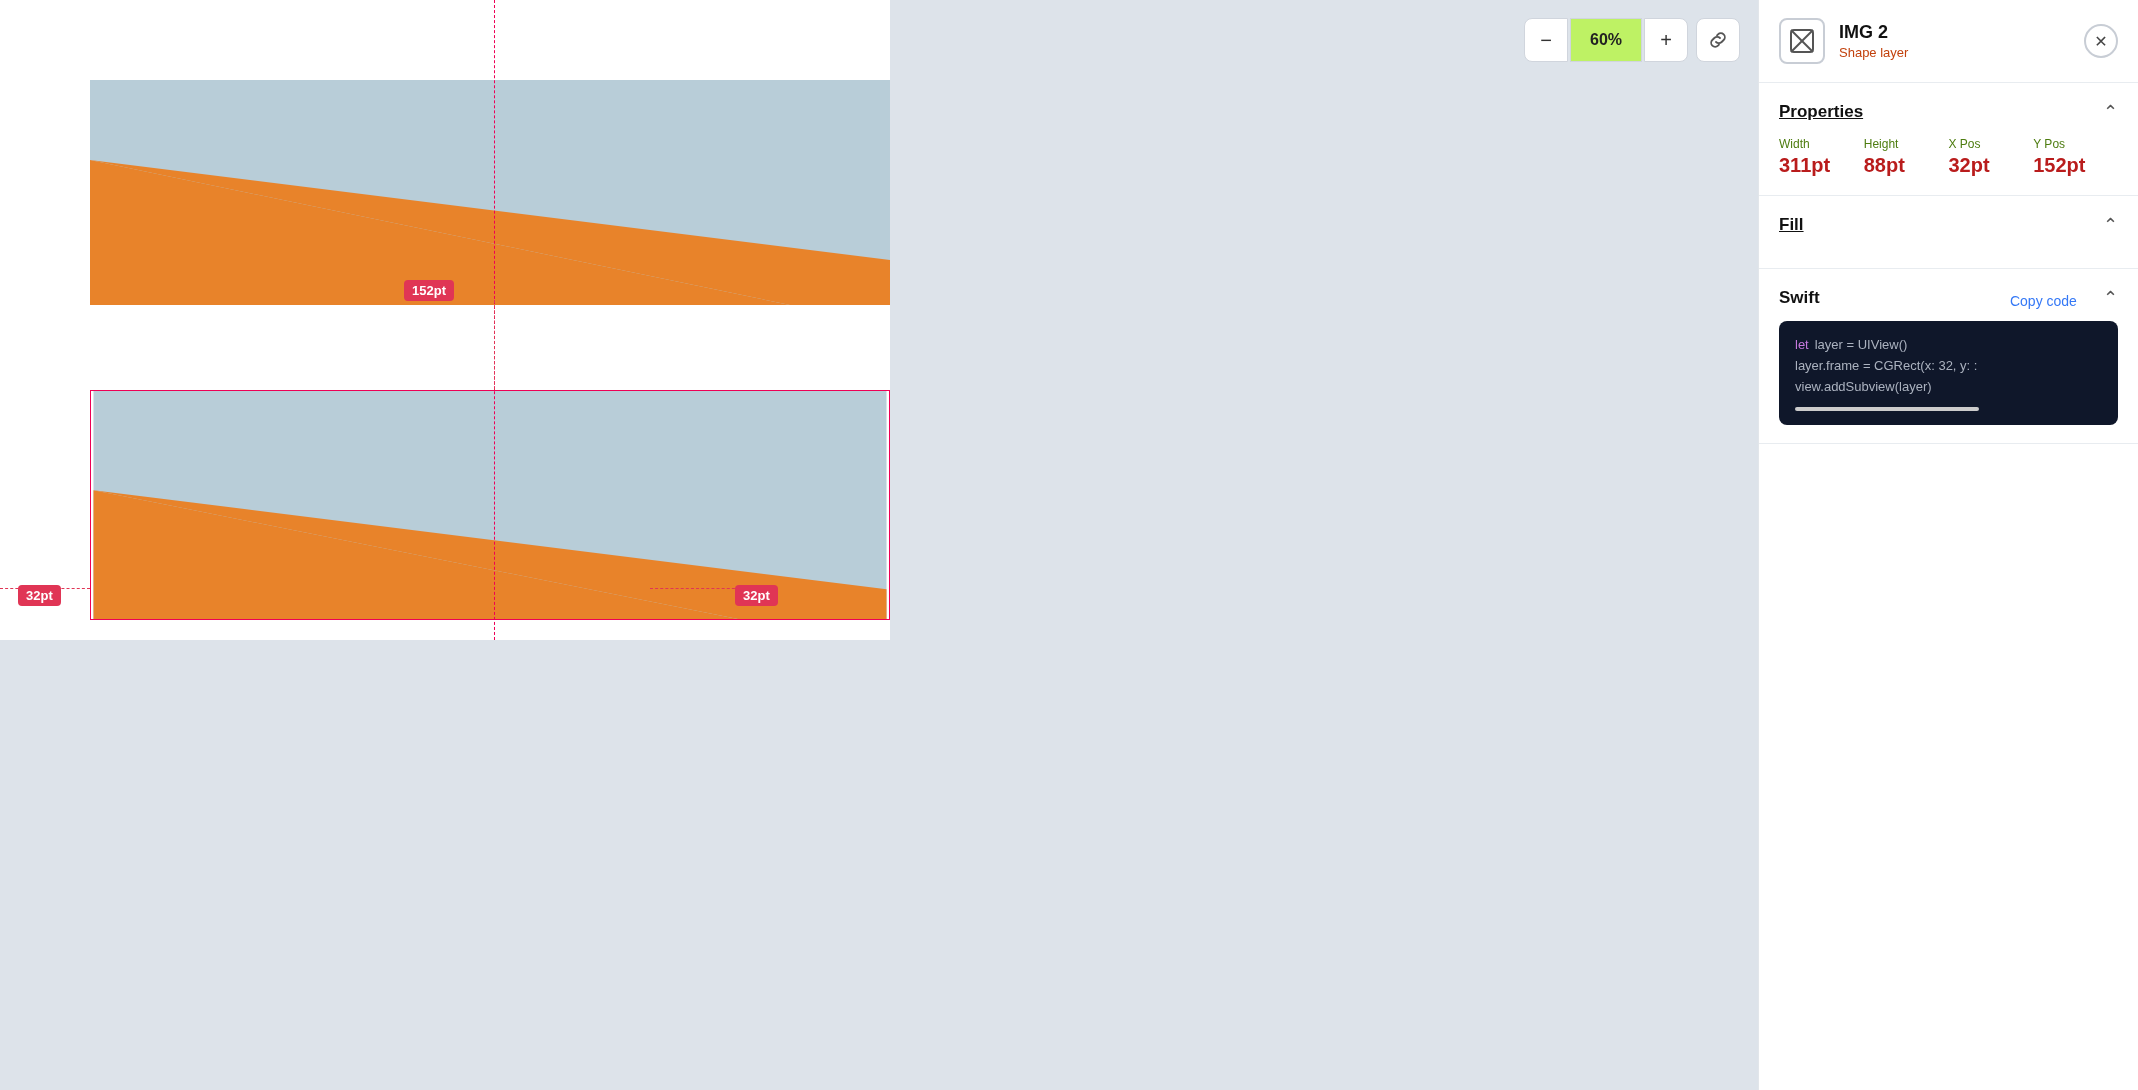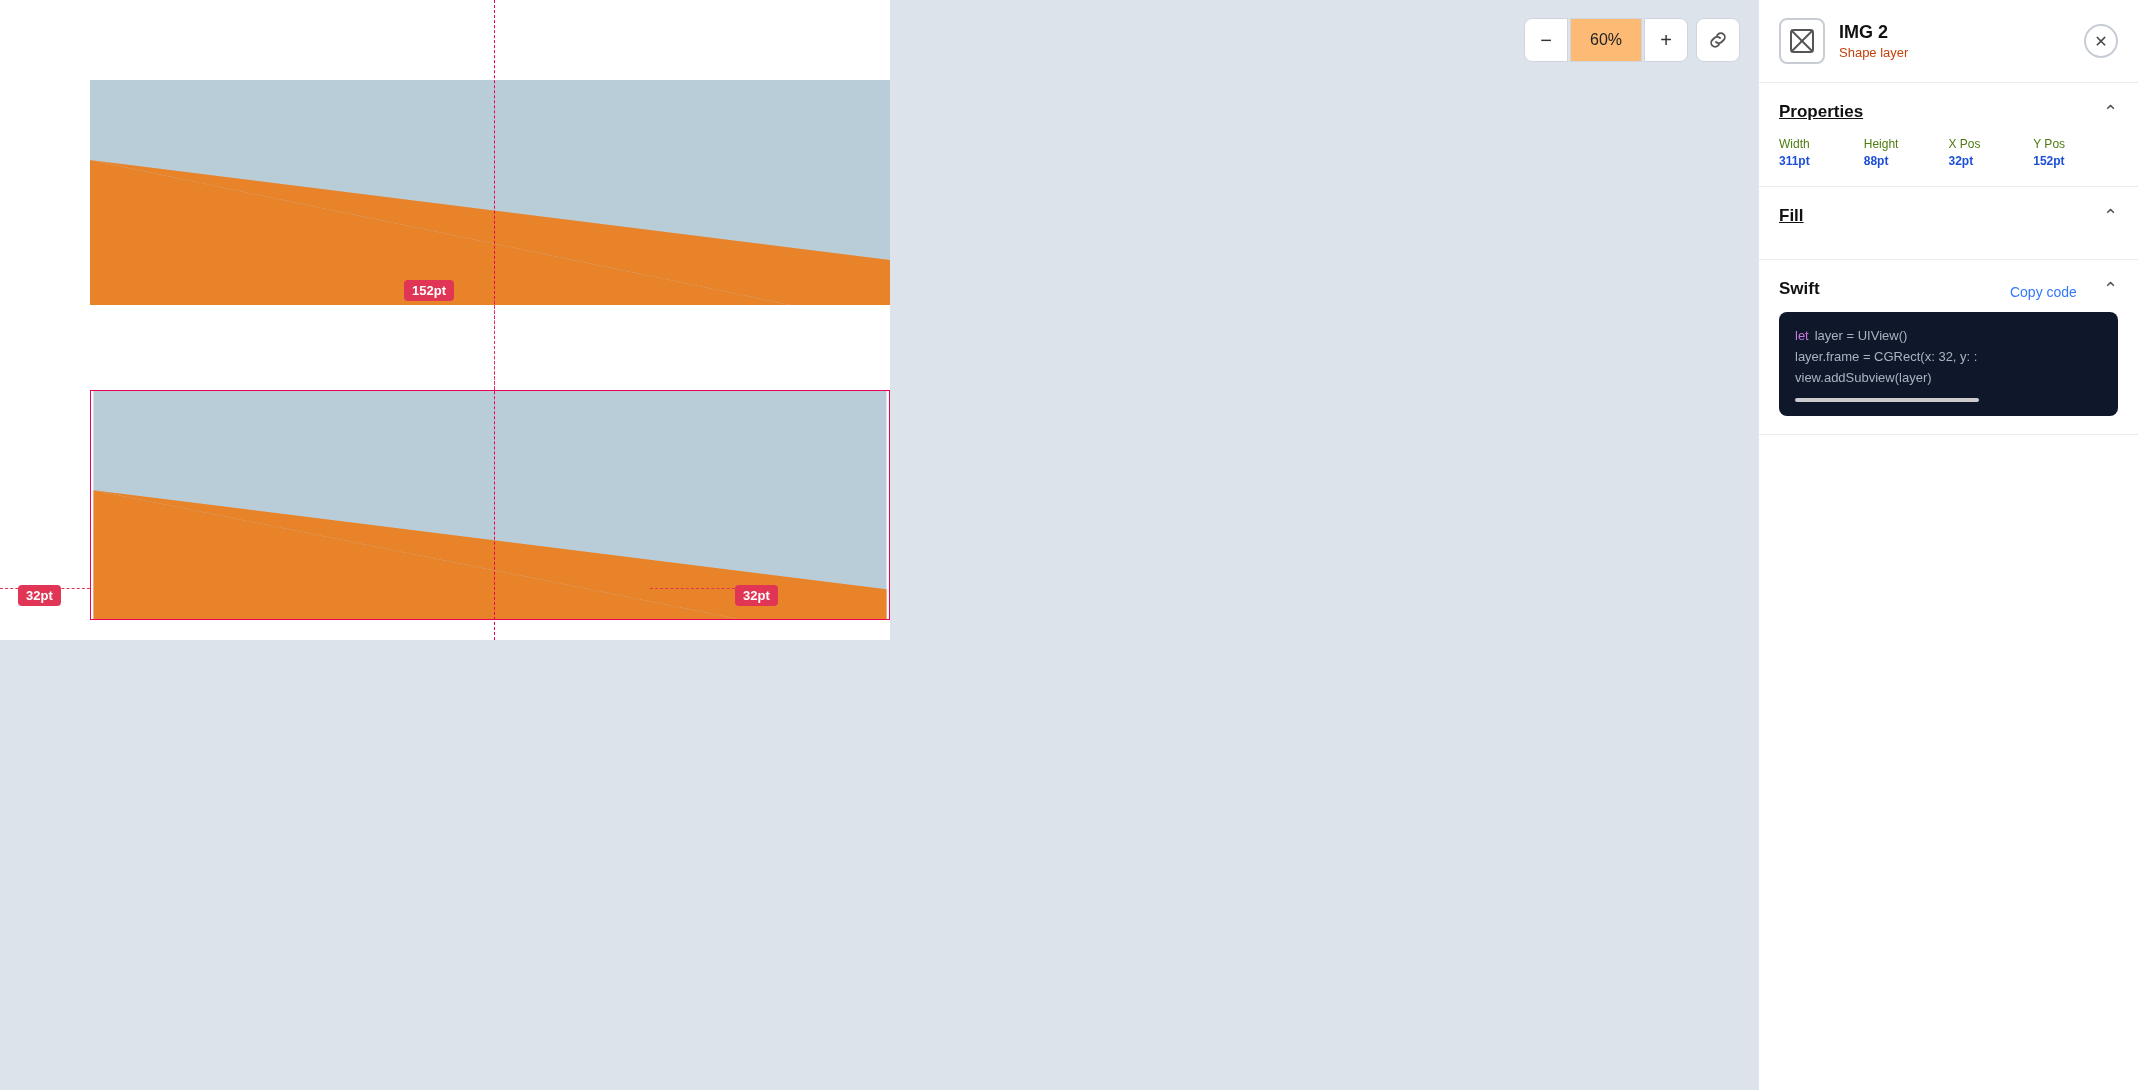--- a/index.html
+++ b/index.html
@@ -45,7 +45,7 @@
     .zoom-value {
       width: 72px;
       height: 44px;
-      background: #fdba74;
+      background: #bef264;
       border: 1px solid #d0d5dd;
       border-radius: 0;
       display: flex;
@@ -53,7 +53,7 @@
       justify-content: center;
       font-size: 16px;
       color: #222;
-      font-weight: 400;
+      font-weight: 700;
     }
     .zoom-btn.left { border-radius: 8px 0 0 8px; }
     .zoom-btn.right { border-radius: 0 8px 8px 0; }

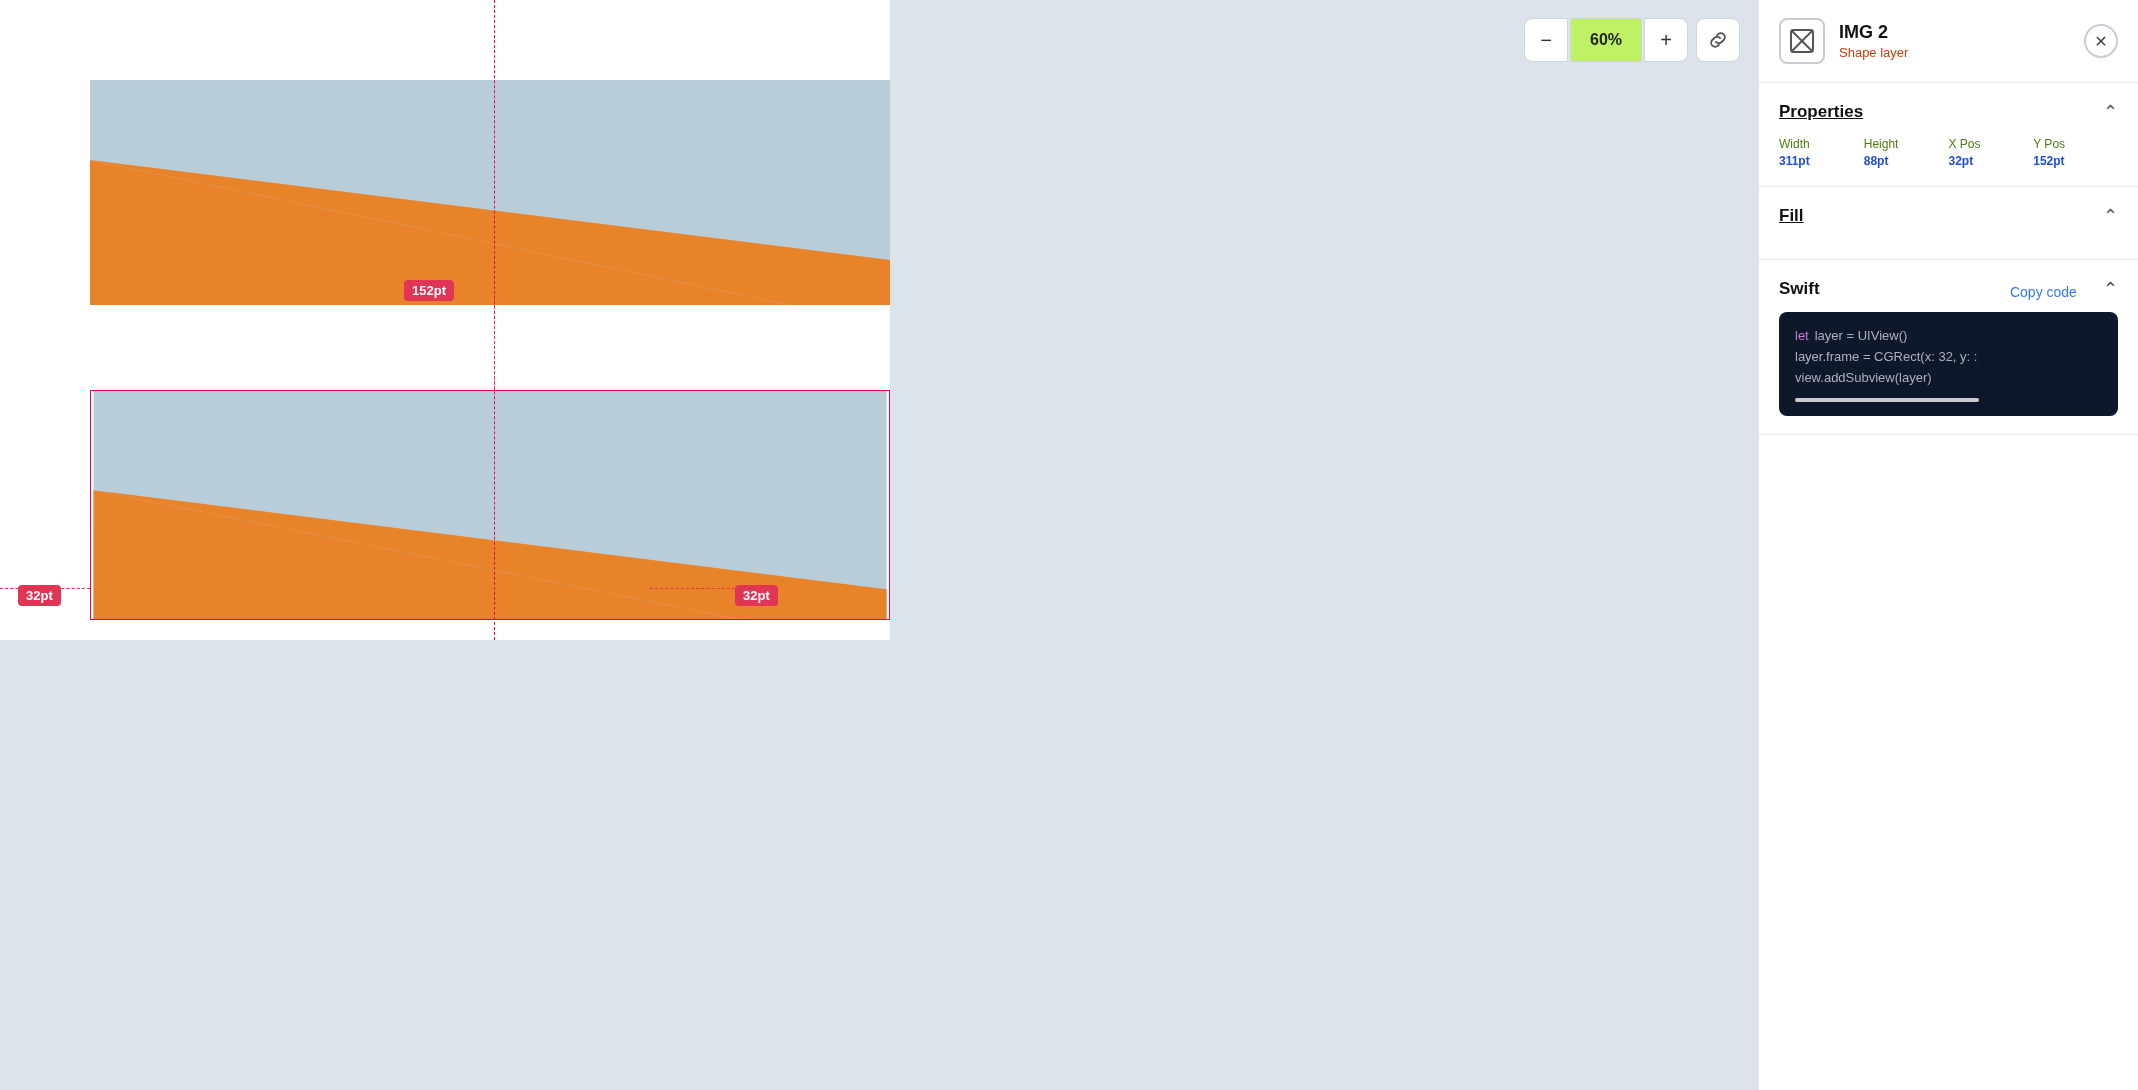--- a/index.html
+++ b/index.html
@@ -227,9 +227,9 @@
       margin-bottom: 3px;
     }
     .prop-value {
-      font-size: 12px;
+      font-size: 20px;
       font-weight: 600;
-      color: #1d4ed8;
+      color: #b91c1c;
     }
 
     

